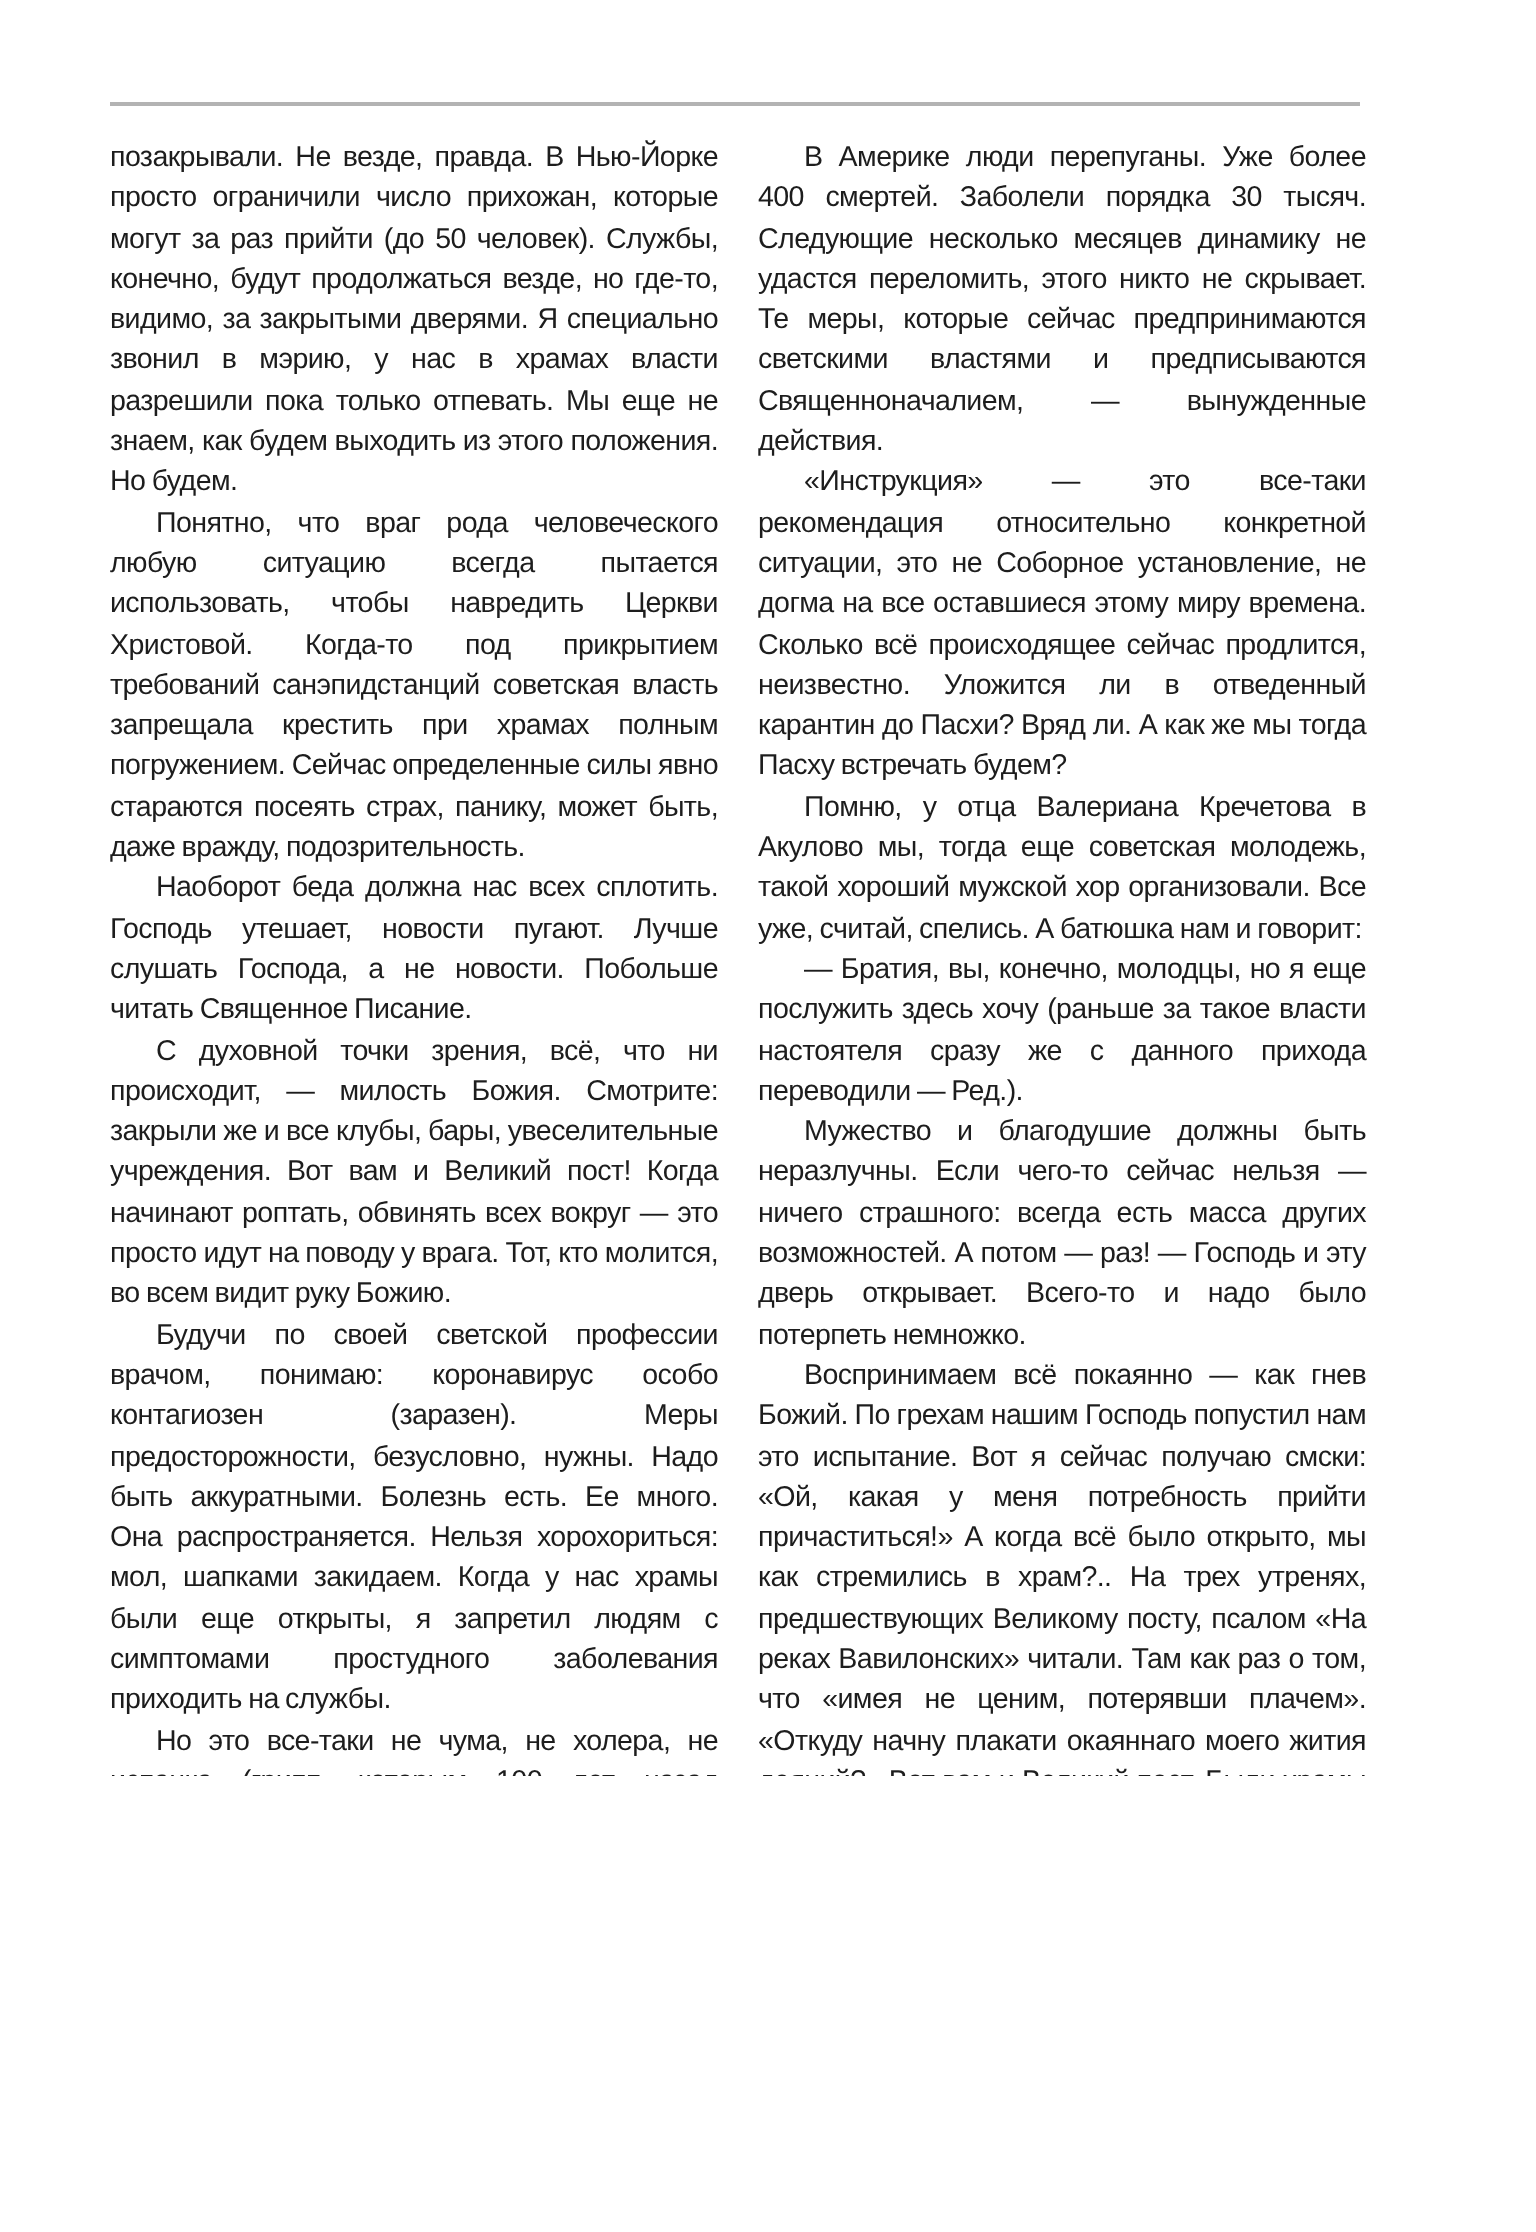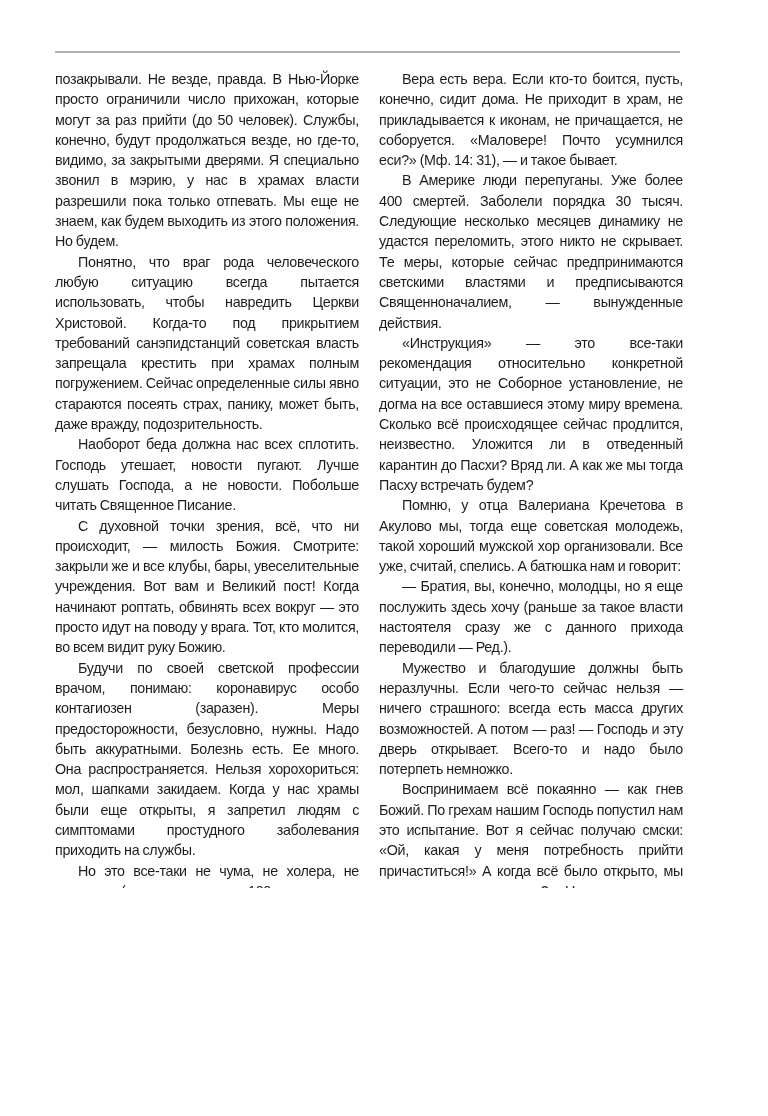--- a/index.html
+++ b/index.html
@@ -120,7 +120,6 @@
     </div>
 
     <div class="col">
-      <p class="body">Вера есть вера. Если кто-то боится, пусть, конечно, сидит дома. Не приходит в храм, не прикладывается к иконам, не причащается, не соборуется. «Маловере! Почто усумнился еси?» (Мф. 14: 31), — и такое бывает.</p>
       <p class="body">В Америке люди перепуганы. Уже более 400 смертей. Заболели порядка 30 тысяч. Следующие несколько месяцев динамику не удастся переломить, этого никто не скрывает. Те меры, которые сейчас предпринимаются светскими властями и предписываются Священноначалием, — вынужденные действия.</p>
       <p class="body">«Инструкция» — это все-таки рекомендация относительно конкретной ситуации, это не Соборное установление, не догма на все оставшиеся этому миру времена. Сколько всё происходящее сейчас продлится, неизвестно. Уложится ли в отведенный карантин до Пасхи? Вряд ли. А как же мы тогда Пасху встречать будем?</p>
       <p class="body">Помню, у отца Валериана Кречетова в Акулово мы, тогда еще советская молодежь, такой хороший мужской хор организовали. Все уже, считай, спелись. А батюшка нам и говорит:</p>

